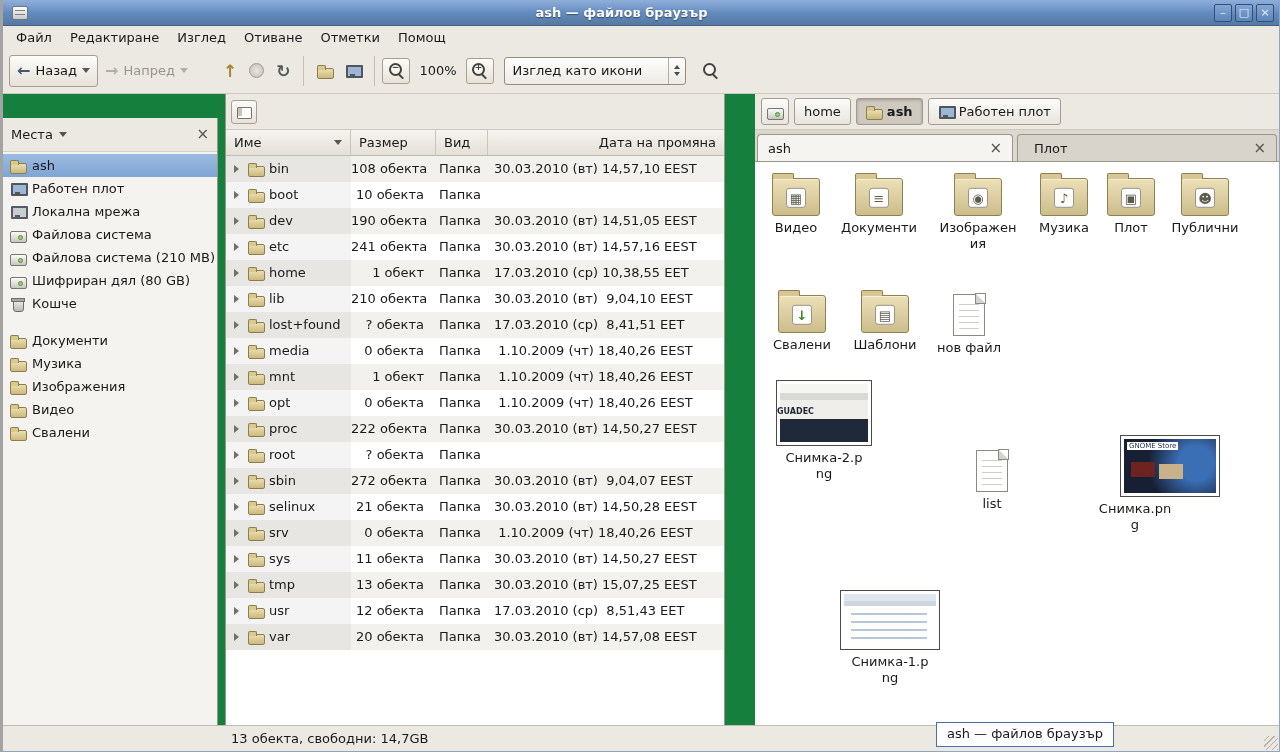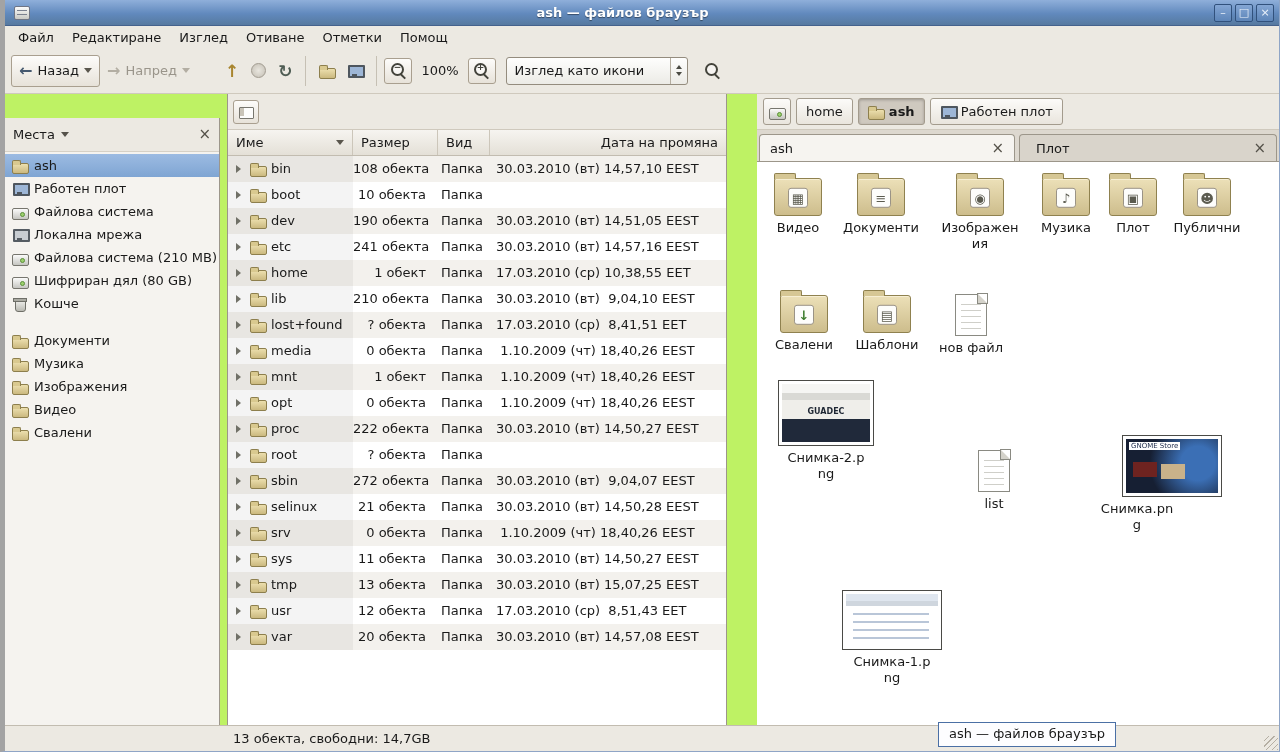--- a/index.html
+++ b/index.html
@@ -5,8 +5,8 @@
   * { margin:0; padding:0; box-sizing:border-box; }
   html,body { width:1280px; height:752px; overflow:hidden; }
   body { font-family:"DejaVu Sans","Liberation Sans",sans-serif; font-size:13px; color:#1a1a1a; background:#ece9e2; }
-  .window { position:relative; width:1280px; height:752px; background:#bef264;
-            border-left:5px solid #a3a3a3; border-right:1px solid #8fa5c6; border-bottom:1px solid #8fa5c6; }
+  .window { position:relative; width:1280px; height:752px; background:#15803d;
+            border-left:3px solid #a3a3a3; border-right:1px solid #8fa5c6; border-bottom:1px solid #8fa5c6; }
 
   
   .titlebar { height:26px; display:flex; align-items:center; padding:0 5px;

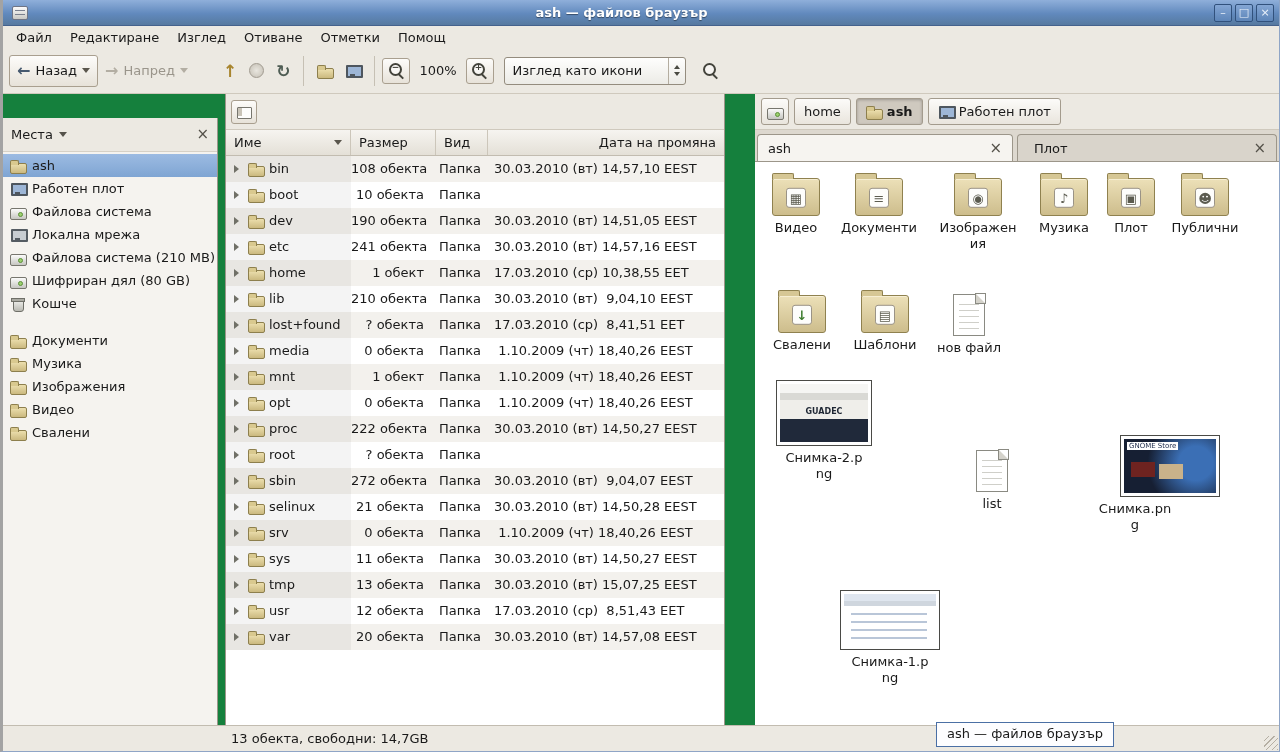--- a/index.html
+++ b/index.html
@@ -275,12 +275,12 @@
             <span class="sb-label">Работен плот</span>
           </div>
           <div class="sb-item">
+            <span class="i16 network-icon"></span>
+            <span class="sb-label">Локална мрежа</span>
+          </div>
+          <div class="sb-item">
             <span class="i16 drive-icon"></span>
             <span class="sb-label">Файлова система</span>
-          </div>
-          <div class="sb-item">
-            <span class="i16 network-icon"></span>
-            <span class="sb-label">Локална мрежа</span>
           </div>
           <div class="sb-item">
             <span class="i16 drive-icon"></span>

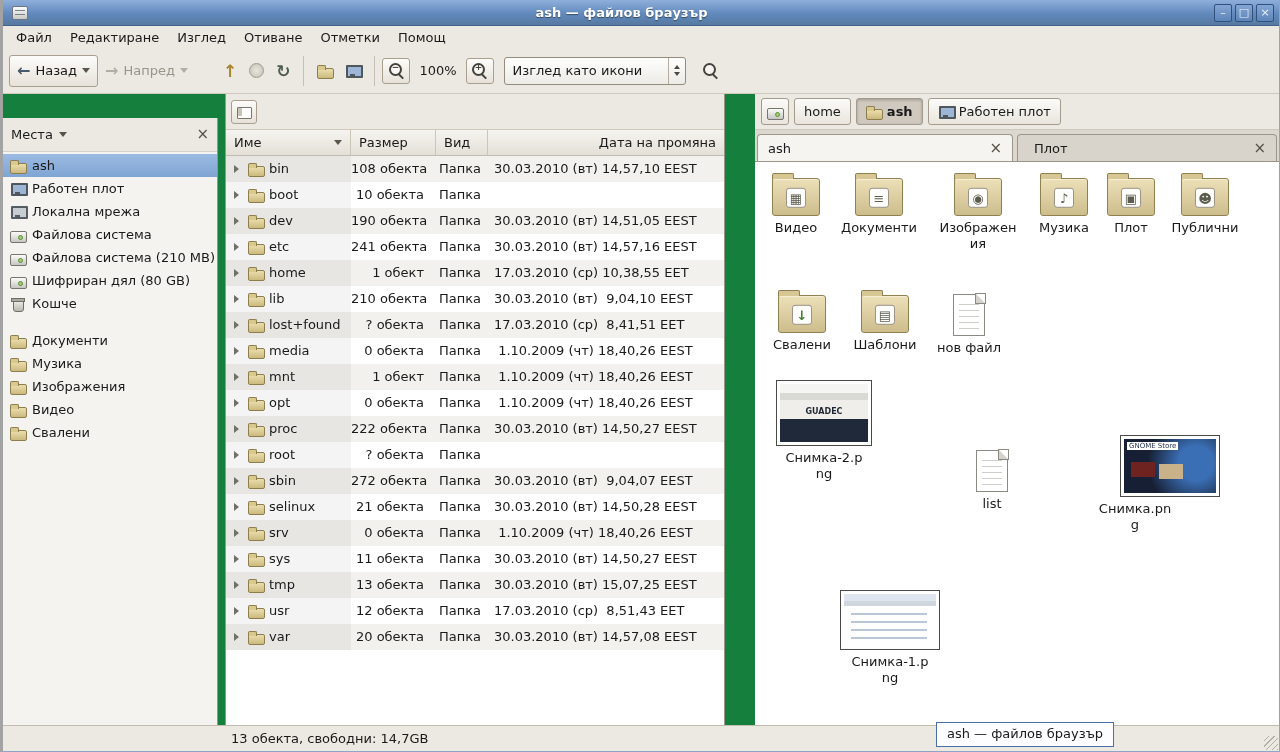--- a/index.html
+++ b/index.html
@@ -161,7 +161,7 @@
   .t-guadec { width:96px; height:66px; }
   .t-guadec::before { content:''; position:absolute; inset:3px;
        background:linear-gradient(#f5f5f3 0 16%, #d9d9d5 16% 28%, #efeeea 28% 60%, #20293a 60% 100%); }
-  .tt-guadec { position:absolute; top:26px; left:0; right:0; text-align:center; font-size:8px;
+  .tt-guadec { position:absolute; top:26px; left:0; right:0; text-align:left; font-size:8px;
        font-weight:bold; color:#1e2633; z-index:1; }
   .t-store { width:100px; height:62px;margin-left:40px; }
   .t-store::before { content:''; position:absolute; inset:3px;

